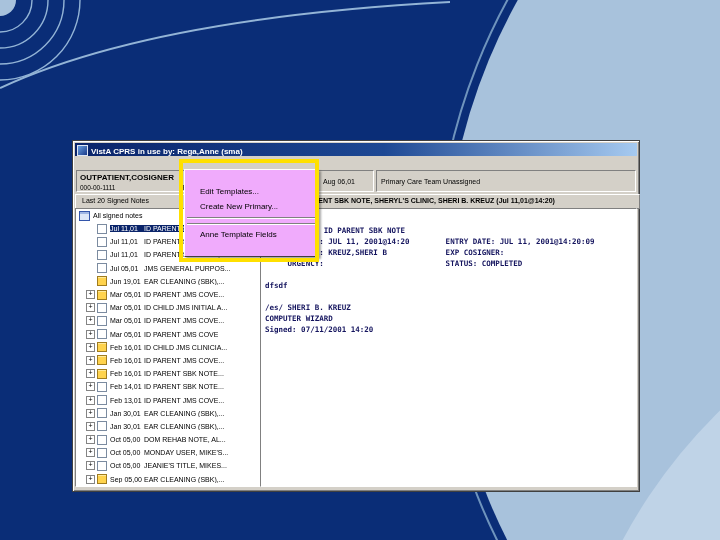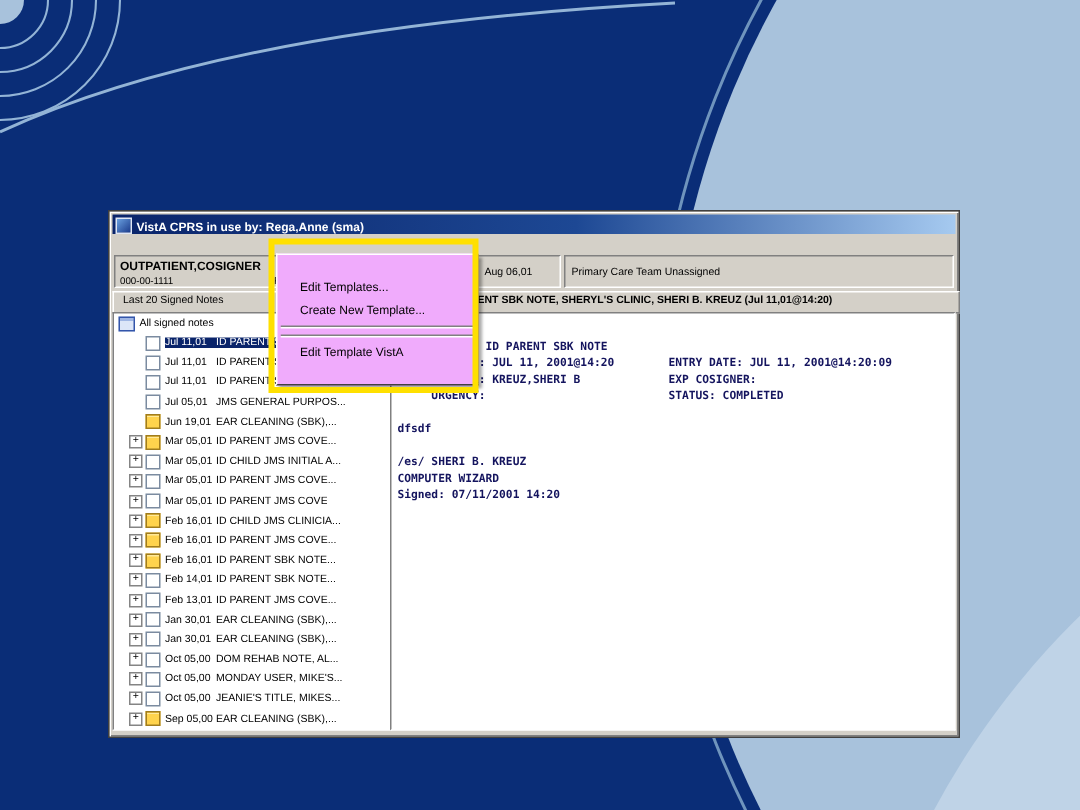--- a/index.html
+++ b/index.html
@@ -319,7 +319,7 @@
           <span class="mi-label">Edit Templates...</span>
         </div>
         <div class="menu-row">
-          <span class="mi-label">Create New Template...</span>
+          <span class="mi-label">Create New Primary...</span>
         </div>
         <div class="menu-row separator">
           

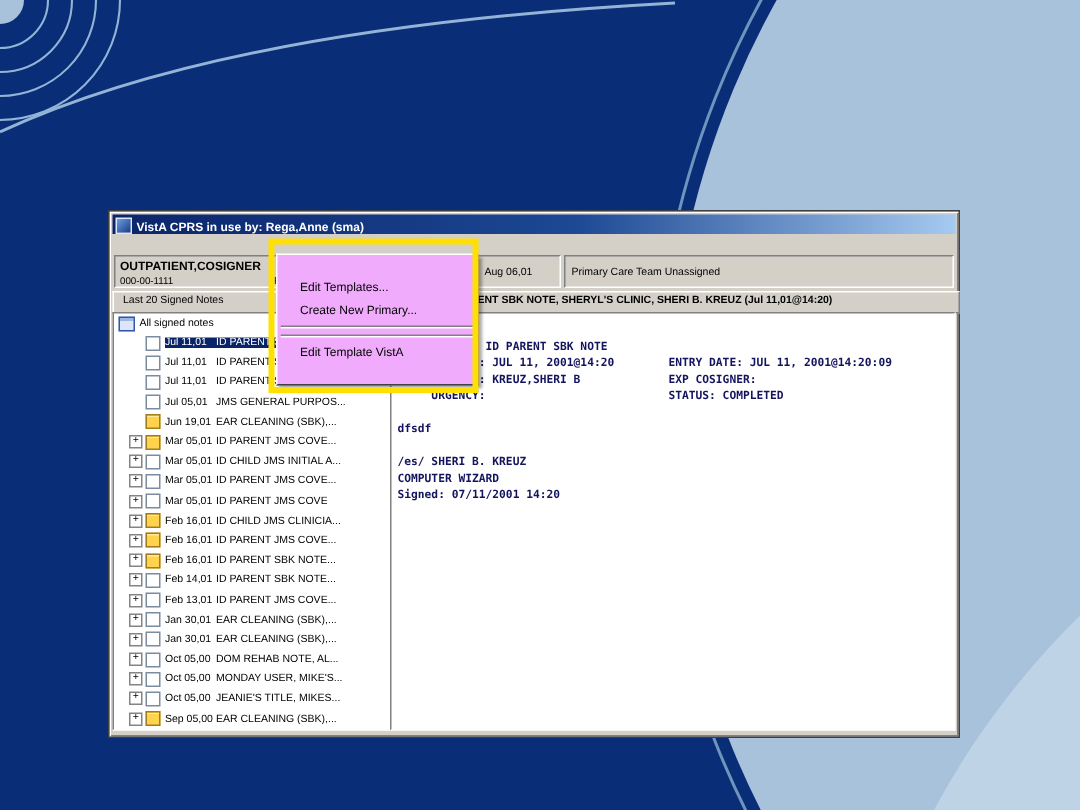--- a/index.html
+++ b/index.html
@@ -328,7 +328,7 @@
           
         </div>
         <div class="menu-row">
-          <span class="mi-label">Edit Template VistA</span>
+          <span class="mi-label">Anne Template Fields</span>
         </div>
       </div>
 

